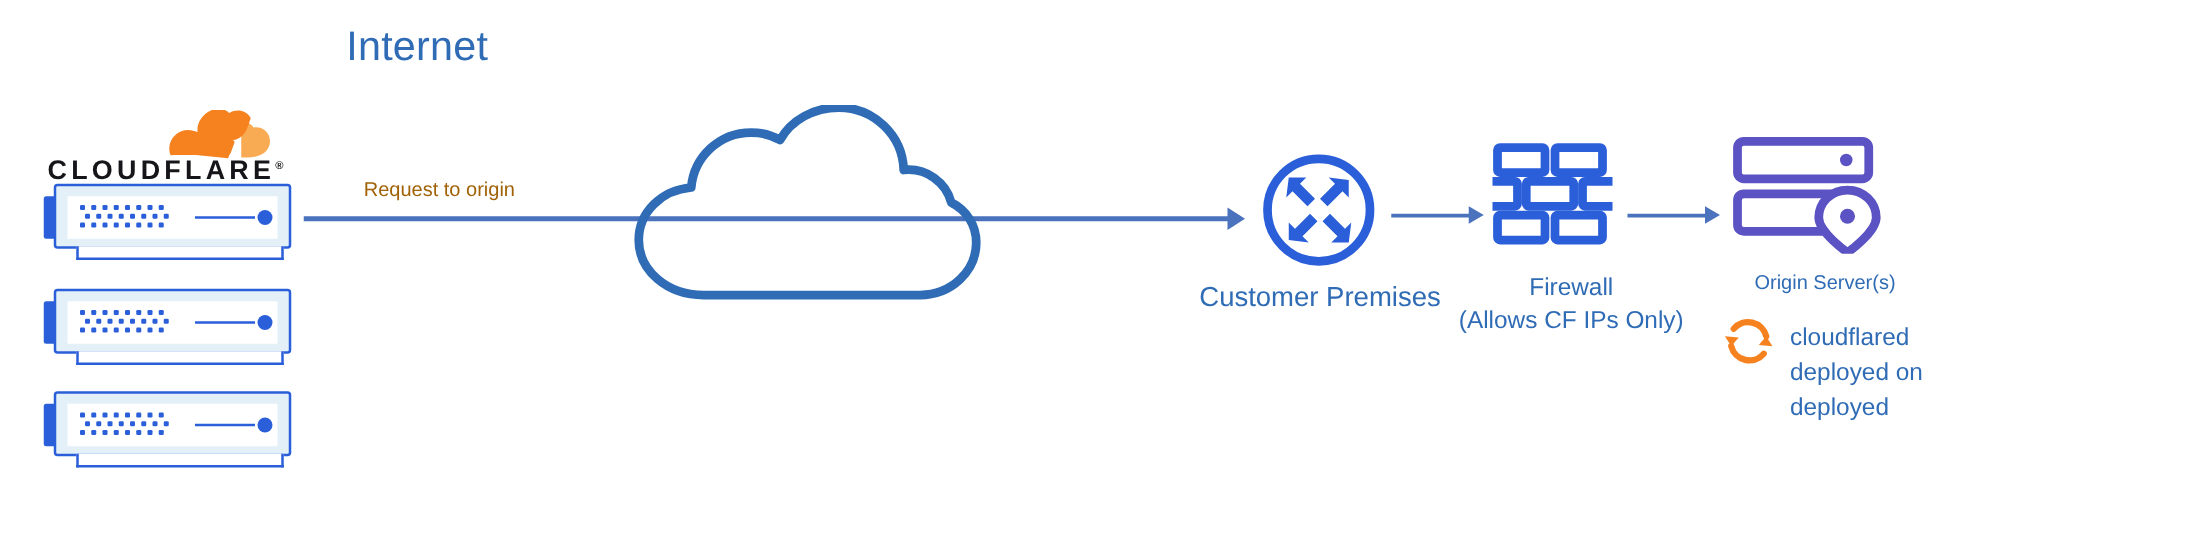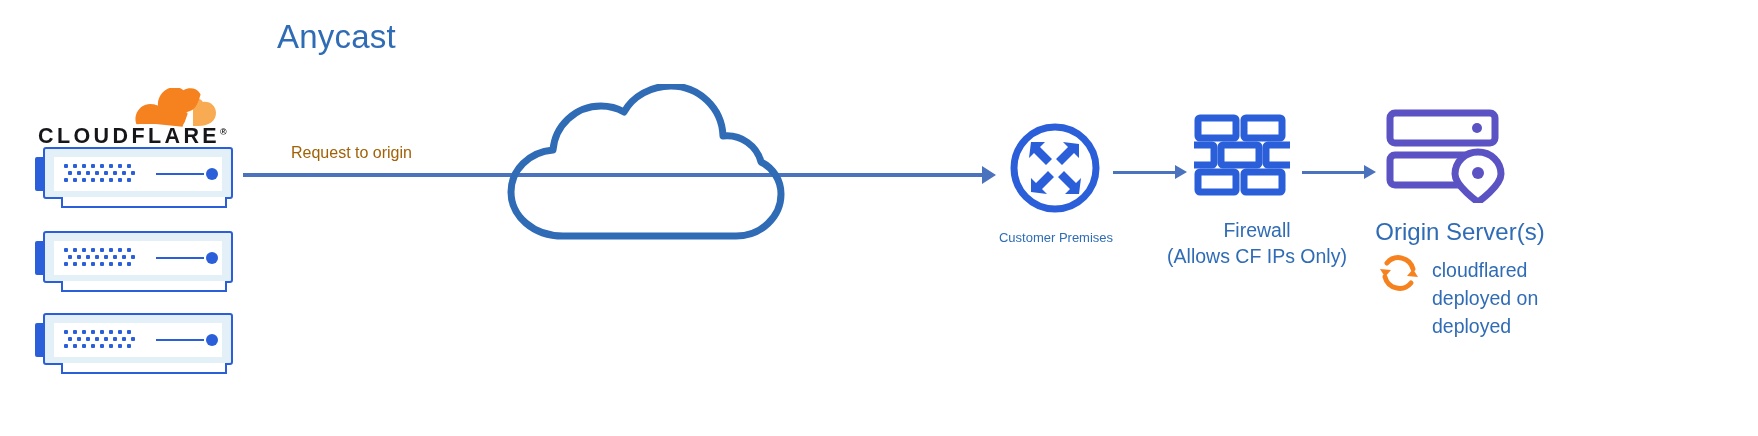--- a/index.html
+++ b/index.html
@@ -309,7 +309,7 @@
 
 <div id="canvas">
 
-  <div id="diagram-title">Anycast</div>
+  <div id="diagram-title">Internet</div>
 
   <div id="cf-logo">
     <svg id="cf-cloud-mark" viewBox="0 0 96 40" xmlns="http://www.w3.org/2000/svg">

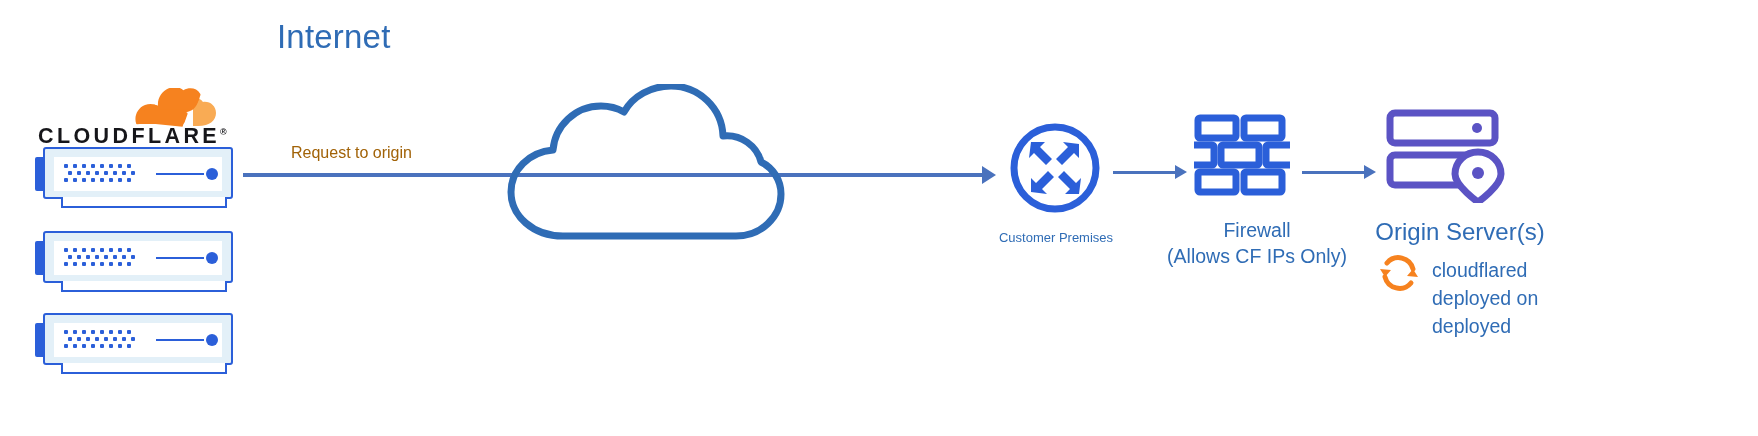--- a/index.html
+++ b/index.html
@@ -208,7 +208,7 @@
     top: 225px;
     width: 256px;
     text-align: center;
-    font-size: 13px;
+    font-size: 22px;
     line-height: 26px;
     color: #2f6cb5;
   }

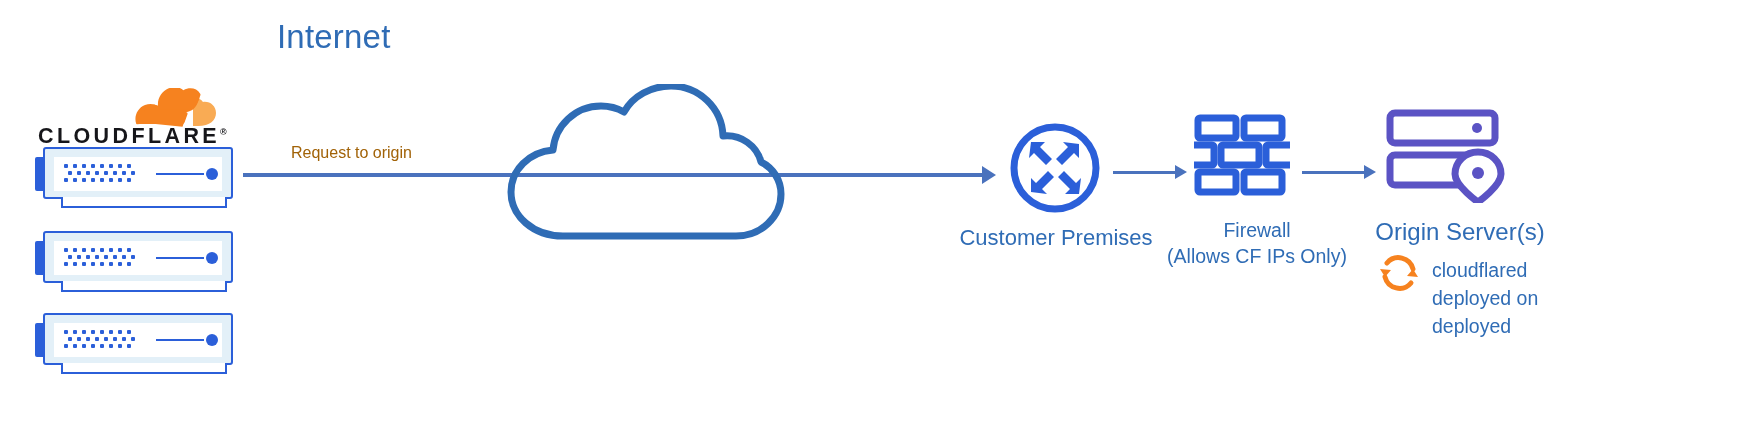--- a/index.html
+++ b/index.html
@@ -282,7 +282,7 @@
     top: 218px;
     width: 200px;
     text-align: center;
-    font-size: 24px;
+    font-size: 16px;
     color: #2f6cb5;
     white-space: nowrap;
   }

